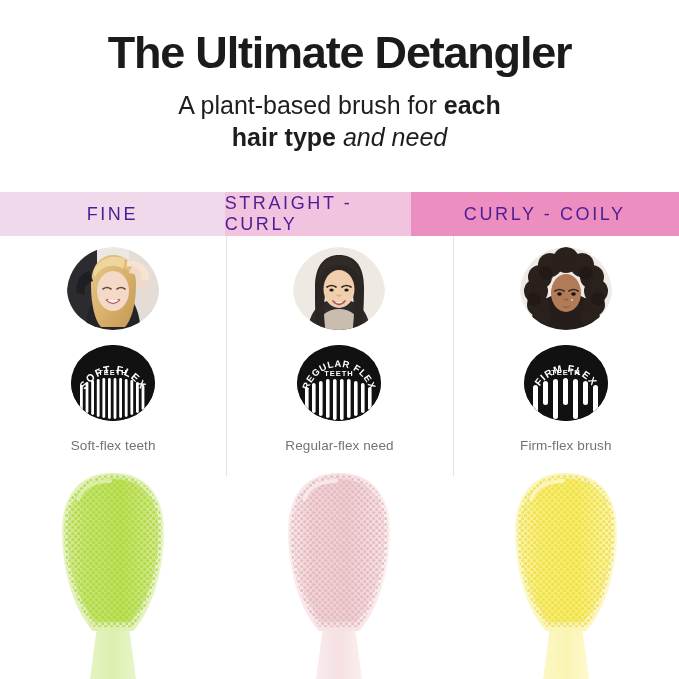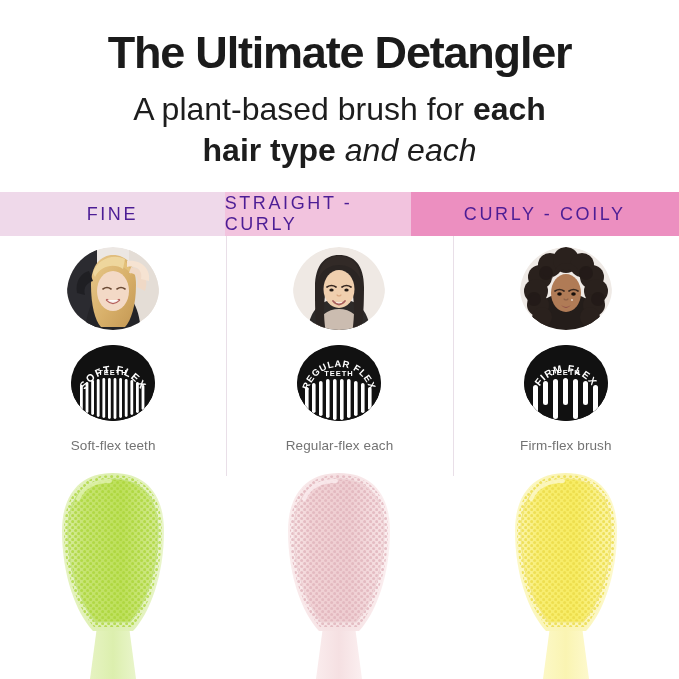--- a/index.html
+++ b/index.html
@@ -24,7 +24,7 @@
   }
   .hero-sub{
     margin-top:14px;
-    font-size:32px;
+    font-size:25px;
     color:#1d1d1d;
     line-height:1.28;
     font-weight:400;

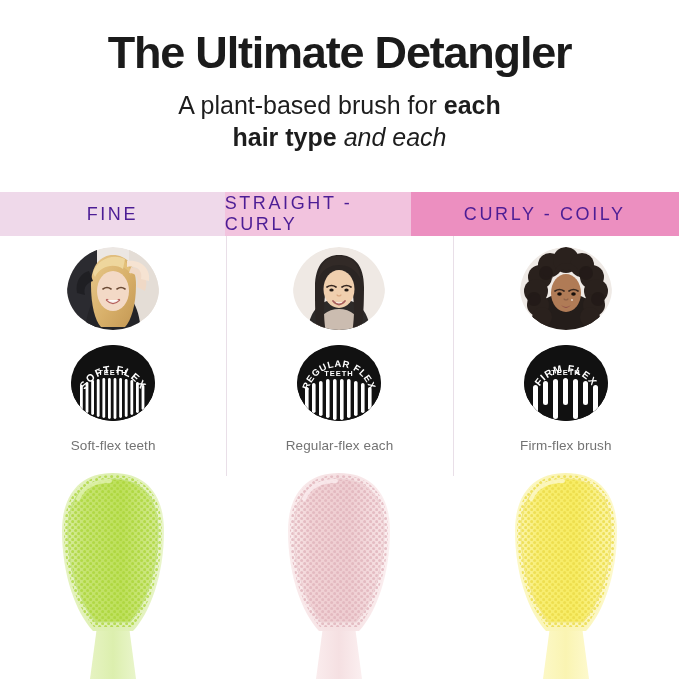--- a/index.html
+++ b/index.html
@@ -108,7 +108,7 @@
     <div class="hero-title">The Ultimate Detangler</div>
     <div class="hero-sub">
       <span>A plant-based brush for </span><b>each</b><br>
-      <b>hair type</b><i> and each</i>
+      <b>hair type</b><i> and need</i>
     </div>
   </div>
 

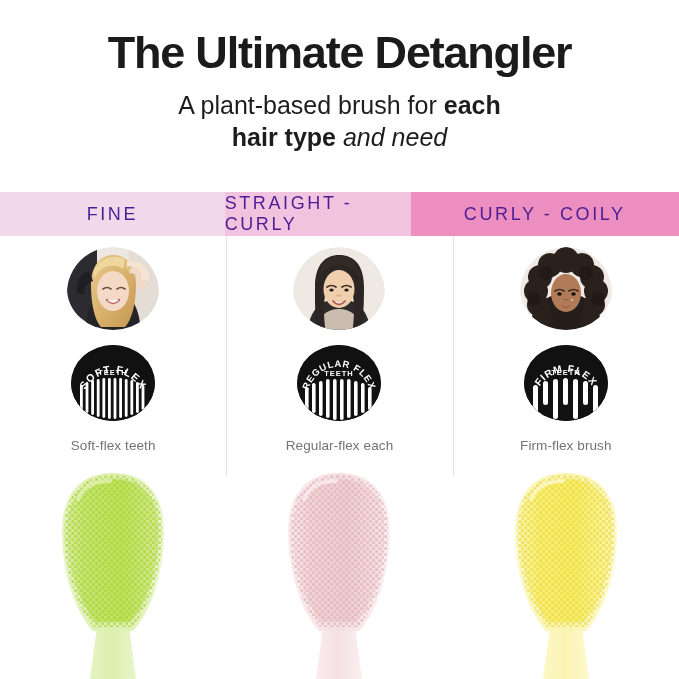--- a/index.html
+++ b/index.html
@@ -274,7 +274,7 @@
         </svg>
       </div>
 
-      <div class="caption">Regular-flex each</div>
+      <div class="caption">Regular-flex need</div>
 
       <div class="brush">
         <svg viewBox="0 0 150 210">

